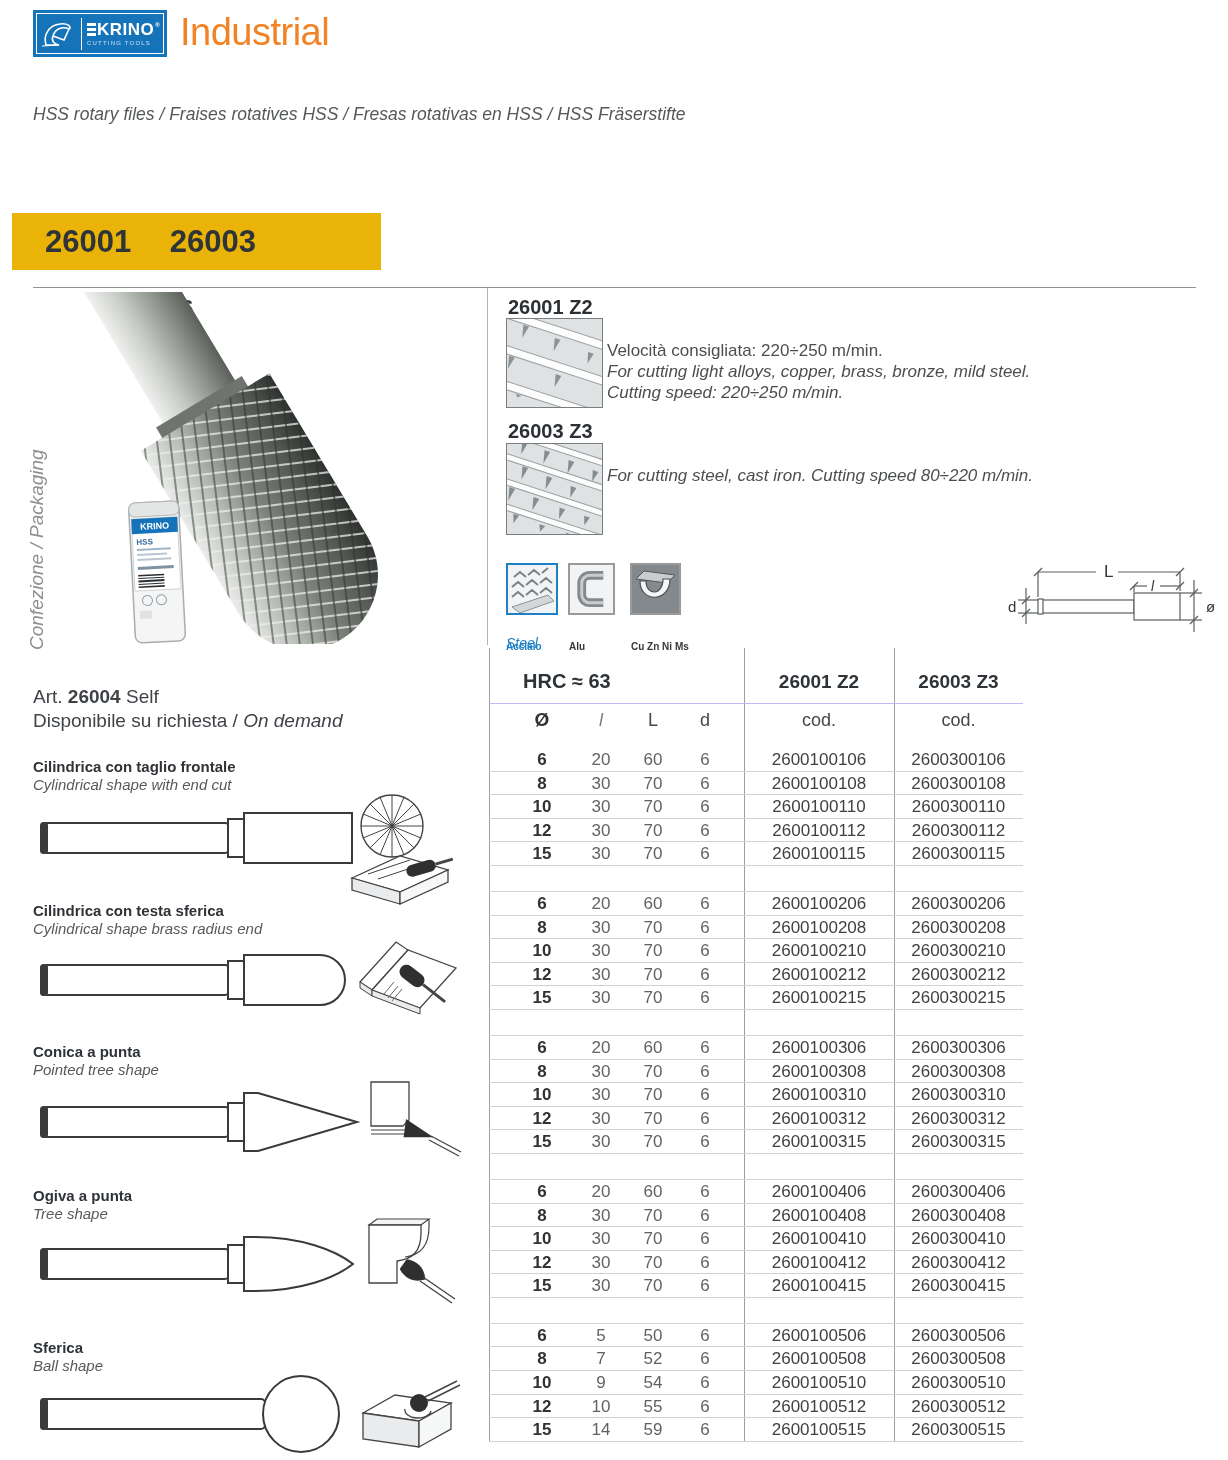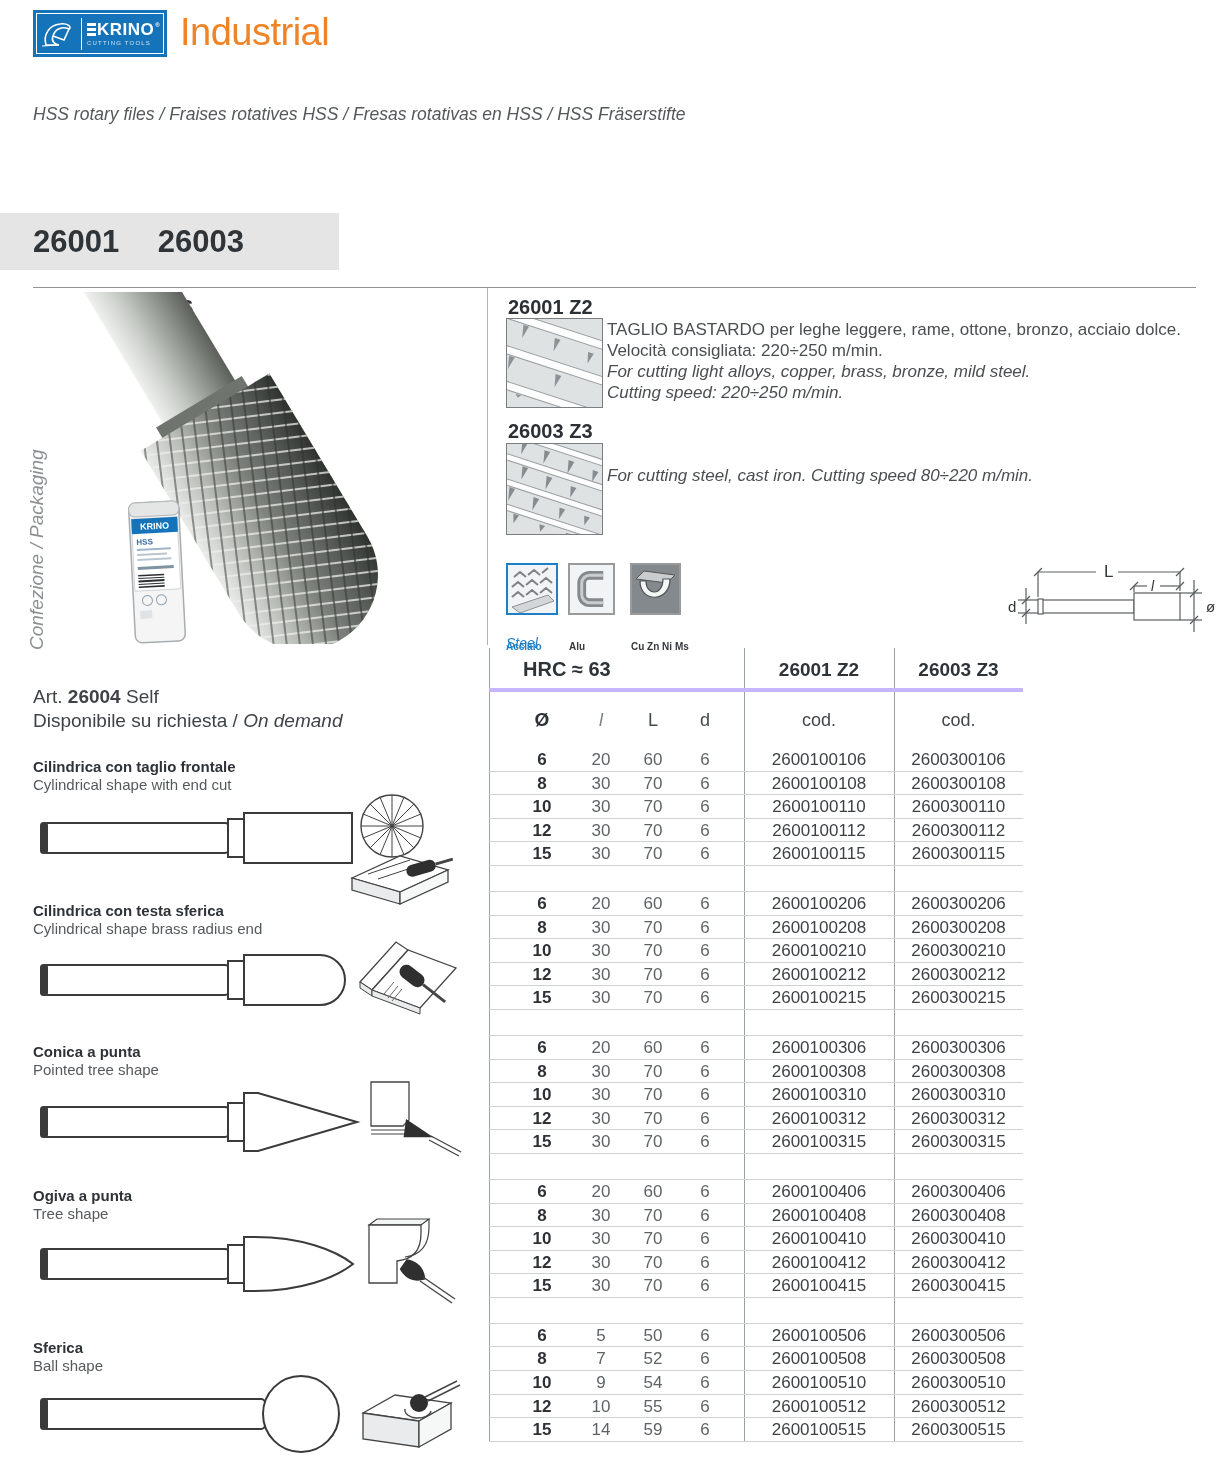--- a/index.html
+++ b/index.html
@@ -24,7 +24,7 @@
   .subtitle{position:absolute;left:33px;top:104px;font-size:17.5px;font-style:italic;color:#55585a;}
 
   
-  .band{position:absolute;left:0;top:213px;width:339px;height:57px;background:#e5e5e5;}
+  .band{position:absolute;left:12px;top:213px;width:369px;height:57px;background:#eab308;}
   .band-codes{position:absolute;left:33px;top:0;height:57px;line-height:57px;font-size:31px;font-weight:bold;color:#2f3438;}
   .band-codes span{margin-right:30px;}
 

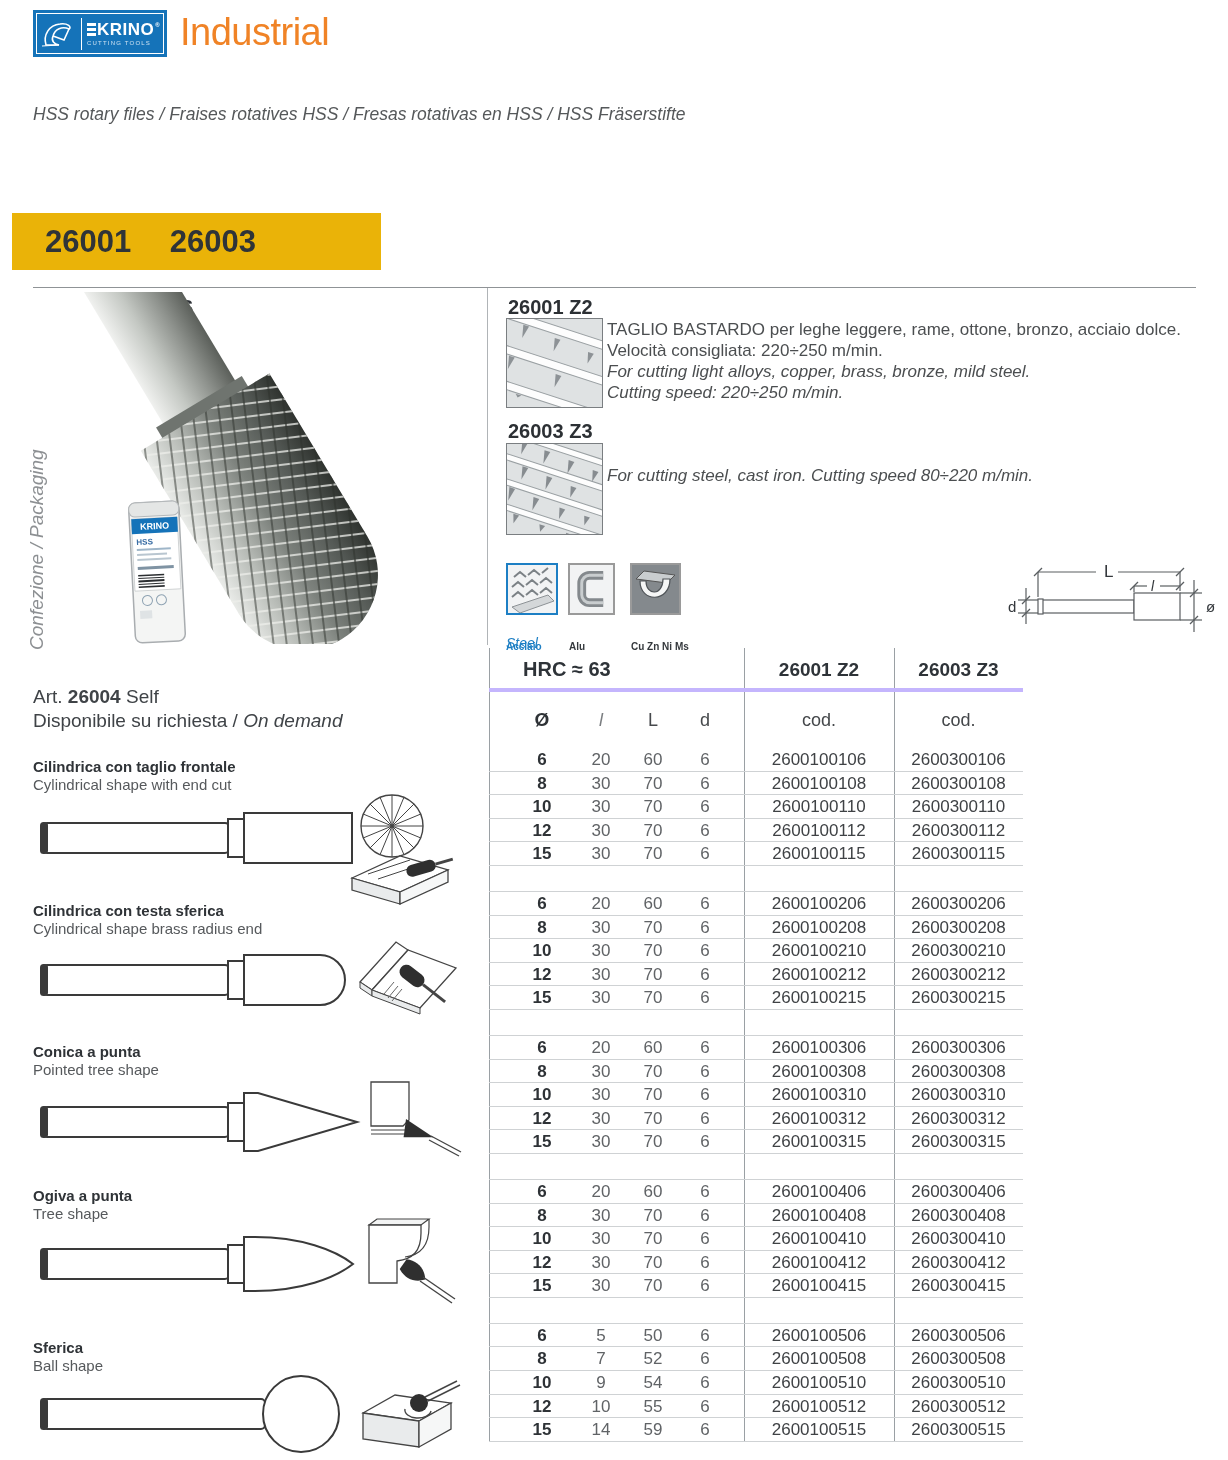--- a/index.html
+++ b/index.html
@@ -329,7 +329,6 @@
       </g>
     </g>
   </svg>
-  <div class="desc-line" style="top:320px;">TAGLIO BASTARDO per leghe leggere, rame, ottone, bronzo, acciaio dolce.</div>
   <div class="desc-line" style="top:341px;">Velocità consigliata: 220÷250 m/min.</div>
   <div class="desc-line it" style="top:362px;">For cutting light alloys, copper, brass, bronze, mild steel.</div>
   <div class="desc-line it" style="top:383px;">Cutting speed: 220÷250 m/min.</div>

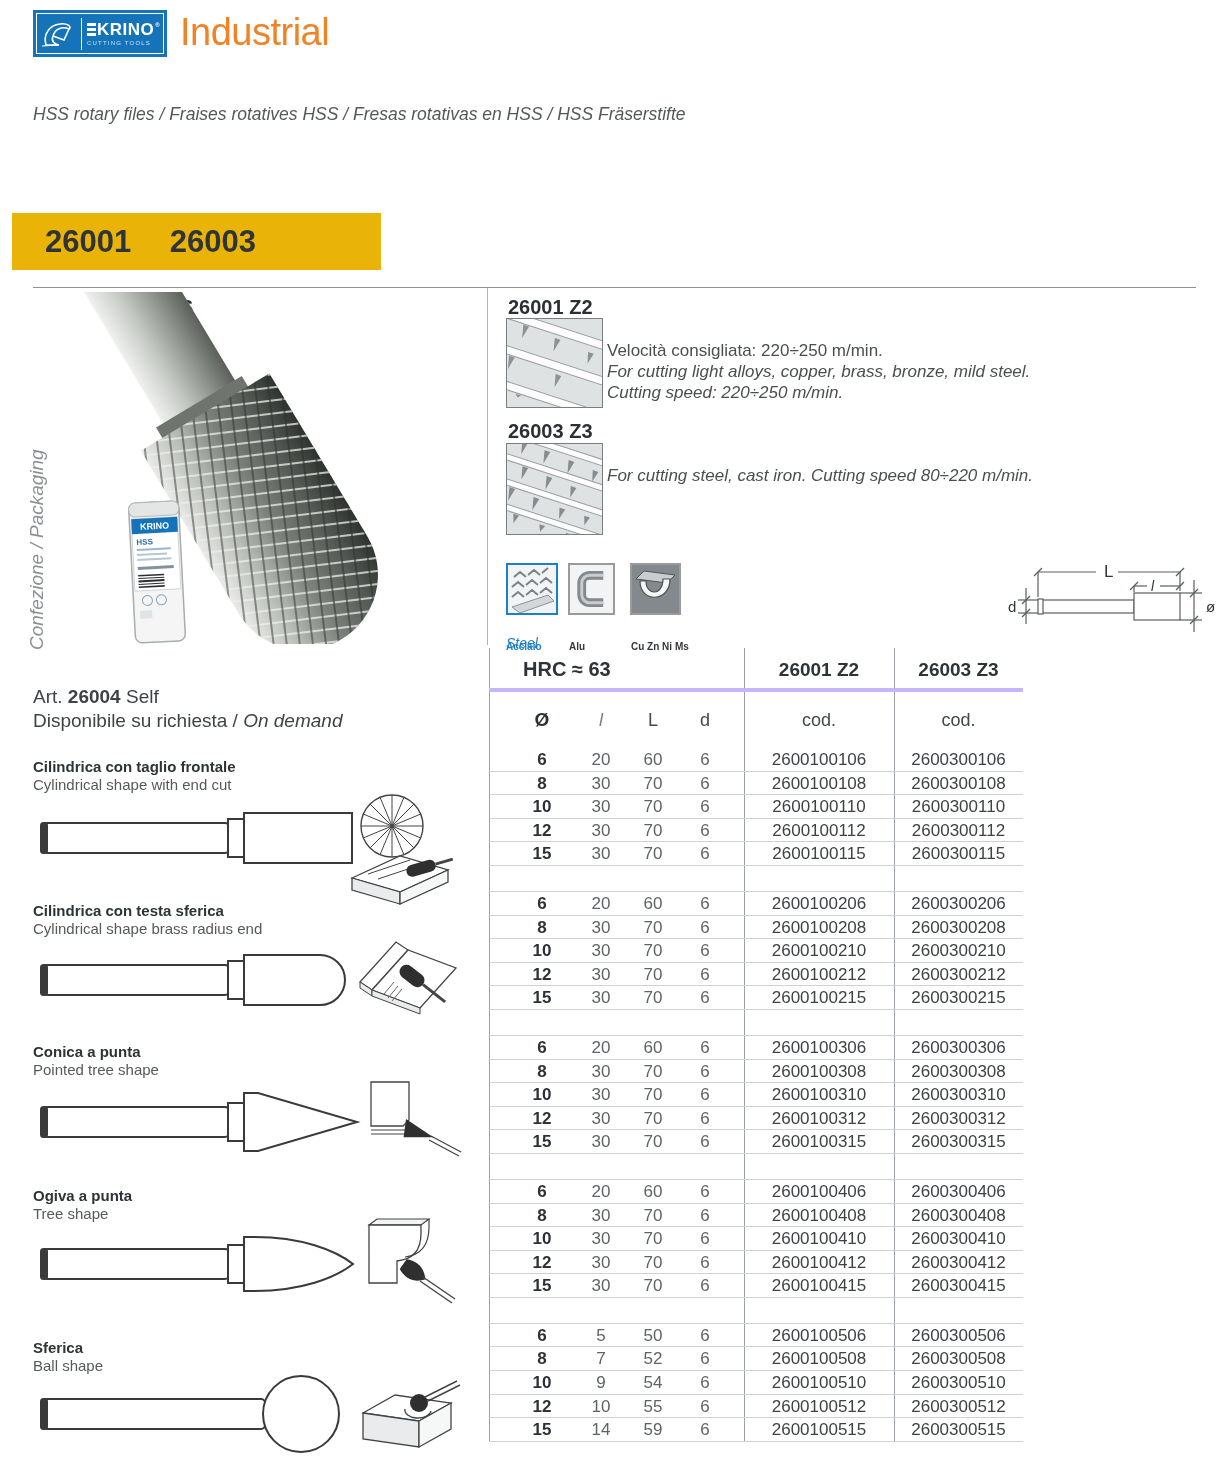--- a/index.html
+++ b/index.html
@@ -56,7 +56,7 @@
   
   .tablewrap{position:absolute;left:489px;top:648px;width:534px;height:794px;}
   .vline{position:absolute;top:0;bottom:0;width:1px;background:#9aa0a4;}
-  .thead1{position:absolute;left:0;top:0;width:534px;height:44px;border-bottom:4px solid #c4b5fd;box-sizing:border-box;}
+  .thead1{position:absolute;left:0;top:12px;width:534px;height:44px;border-bottom:1px solid #c4b5fd;box-sizing:border-box;}
   .hardness{position:absolute;left:34px;top:0;line-height:43px;font-size:20px;font-weight:bold;color:#2e3338;}
   .gh{position:absolute;top:0;line-height:43px;font-size:19px;font-weight:bold;color:#2e3338;text-align:center;}
   .thead2{position:absolute;left:0;top:44px;width:534px;height:56px;}

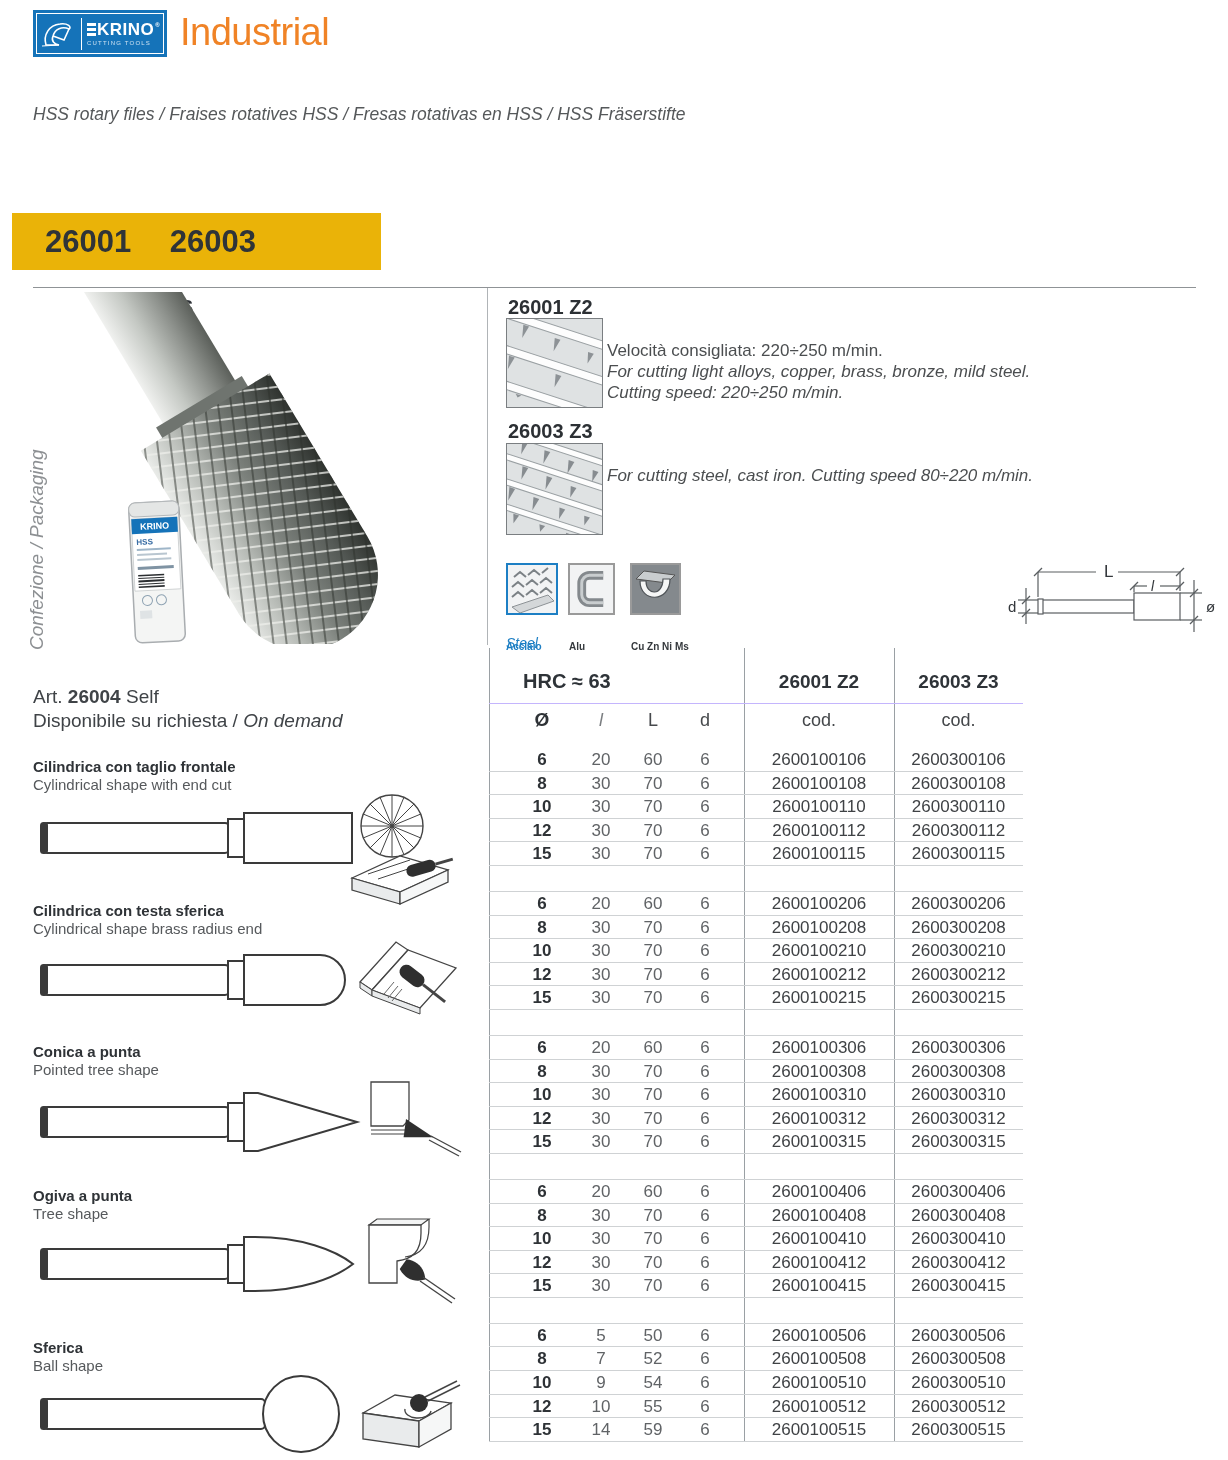--- a/index.html
+++ b/index.html
@@ -38,7 +38,7 @@
   .ondemand1{position:absolute;left:33px;top:686px;font-size:19px;color:#3f4347;}
   .ondemand2{position:absolute;left:33px;top:710px;font-size:19px;color:#3f4347;}
   .shape-title{position:absolute;left:33px;font-size:15px;font-weight:bold;color:#2f3337;}
-  .shape-sub{position:absolute;left:33px;font-size:15px;color:#56595c;}
+  .shape-sub{position:absolute;left:33px;font-size:15px;font-style:italic;color:#56595c;}
 
   
   .prod-title{position:absolute;left:508px;font-size:20px;font-weight:bold;color:#2c3034;}

